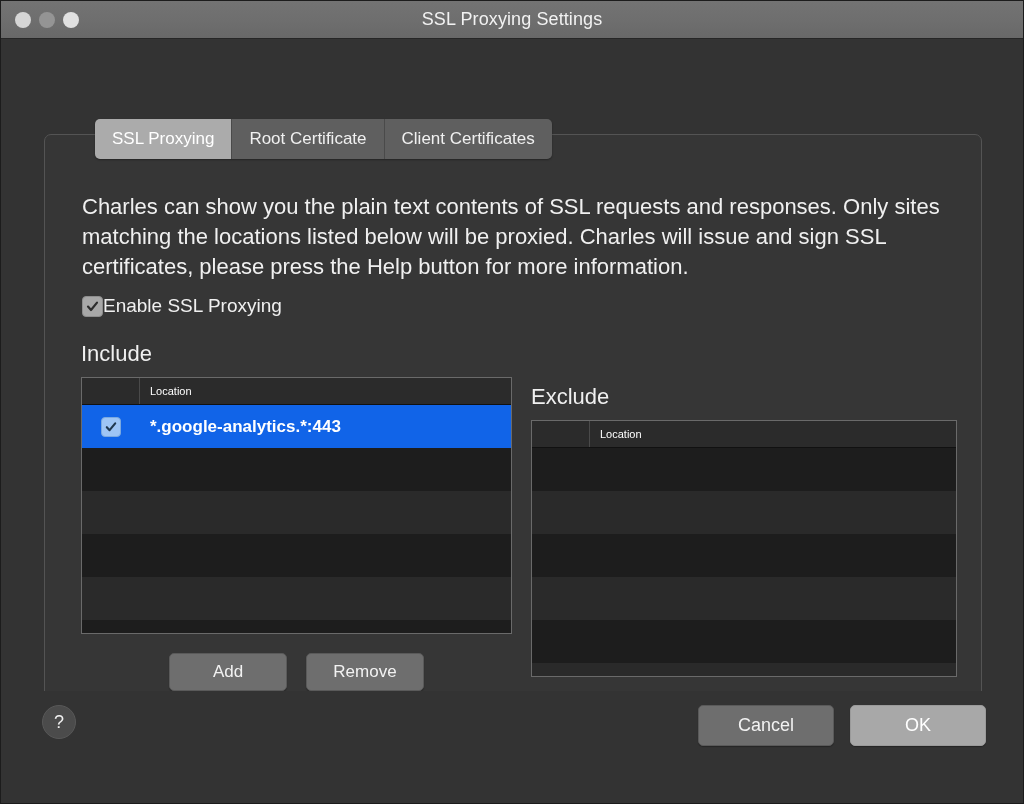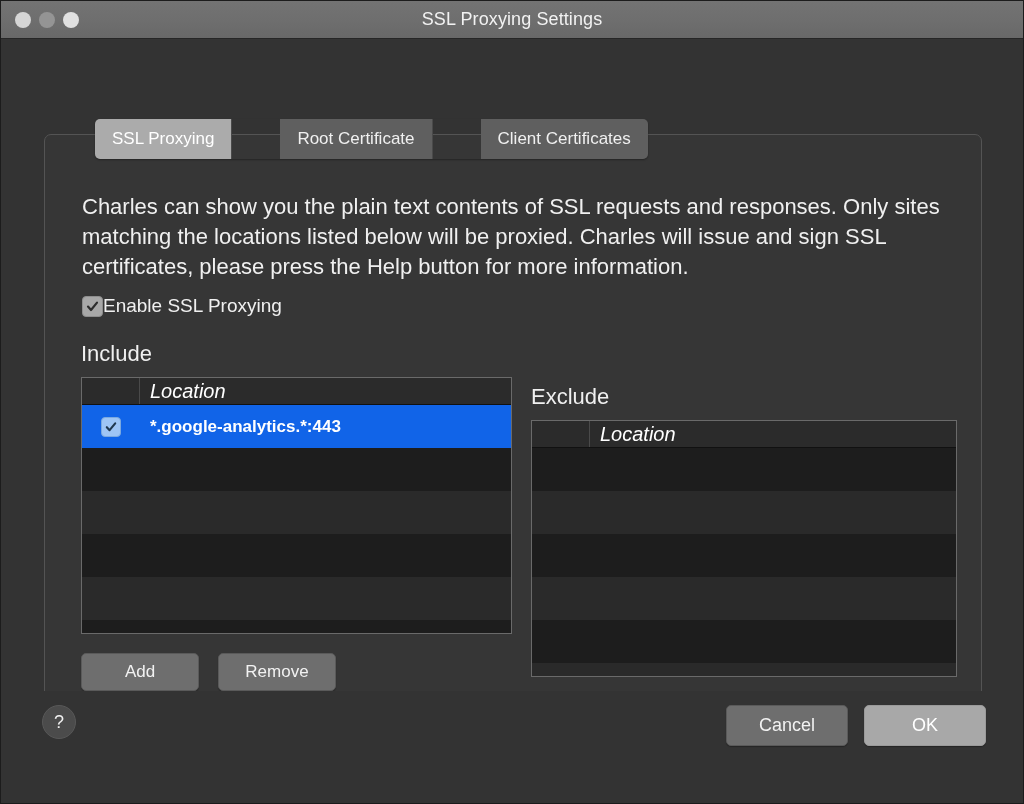--- a/index.html
+++ b/index.html
@@ -82,7 +82,6 @@
     border-radius: 5px;
     overflow: hidden;
     box-shadow: 0 1px 2px rgba(0,0,0,0.35);
-    gap: 48px;
   }
 
   .tab {

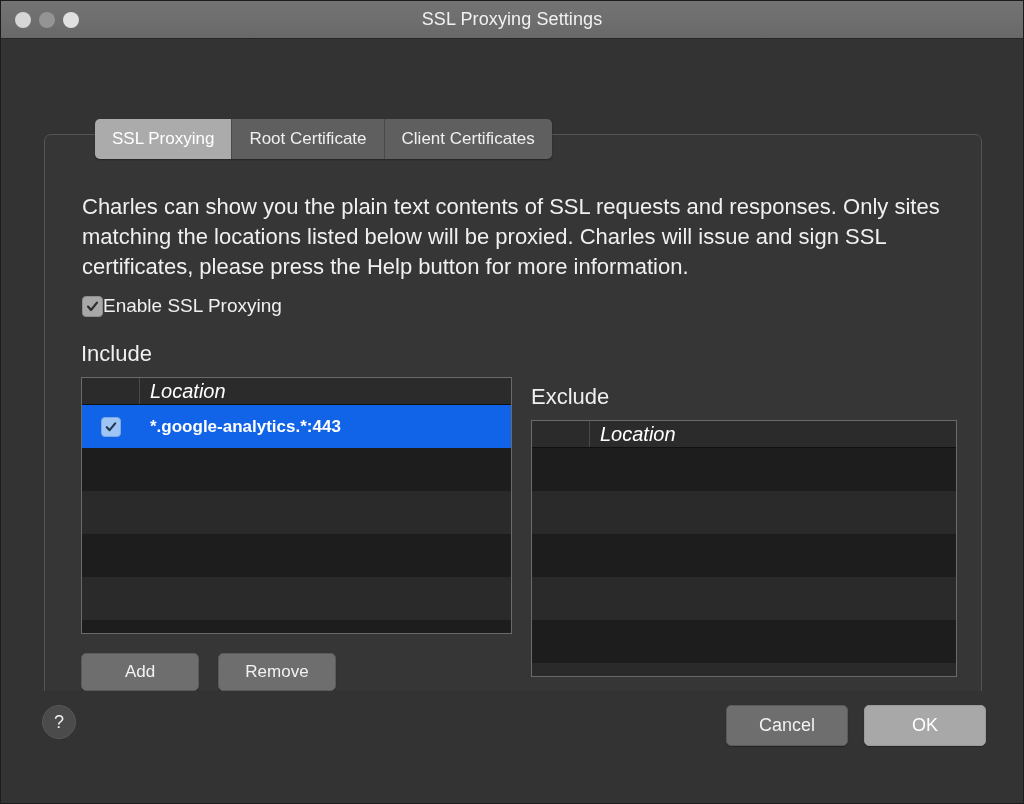--- a/index.html
+++ b/index.html
@@ -195,11 +195,10 @@
   }
   .th-loc {
     flex: 1 1 auto;
-    font-size: 20px;
+    font-size: 11px;
     color: #ffffff;
     padding-left: 10px;
     line-height: 27px;
-    font-style: italic;
   }
 
   .tbody { position: relative; }

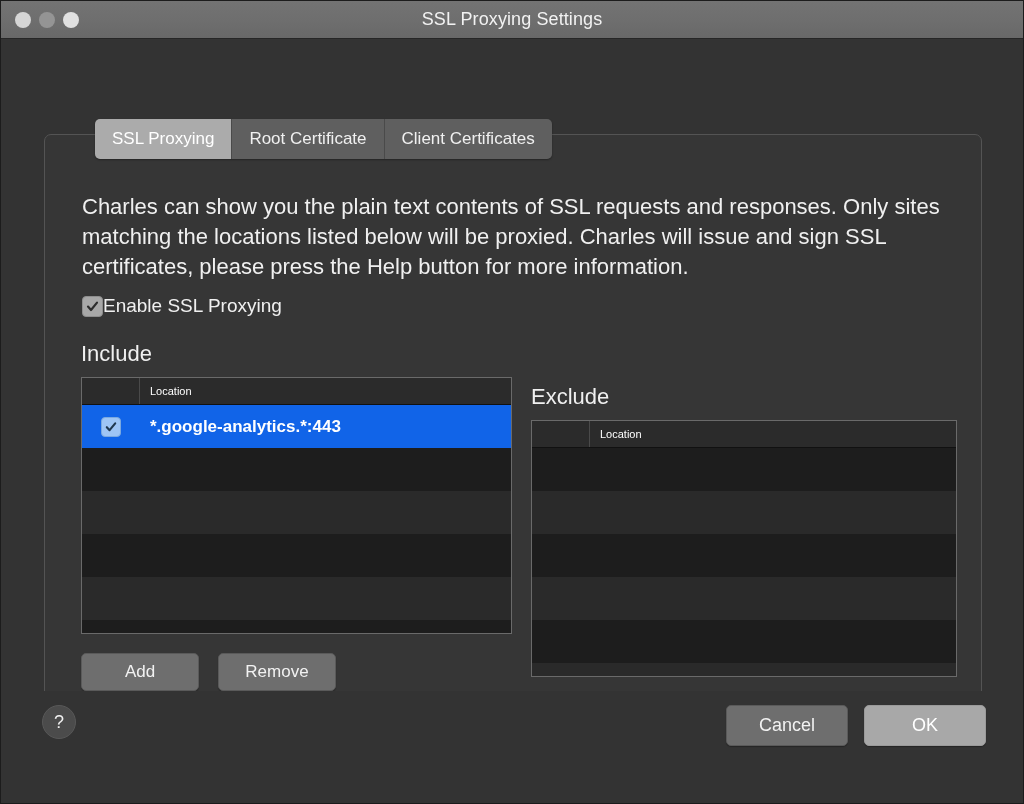--- a/index.html
+++ b/index.html
@@ -243,6 +243,7 @@
   
   .list-buttons {
     display: flex;
+    justify-content: center;
     gap: 19px;
     margin-top: 19px;
   }

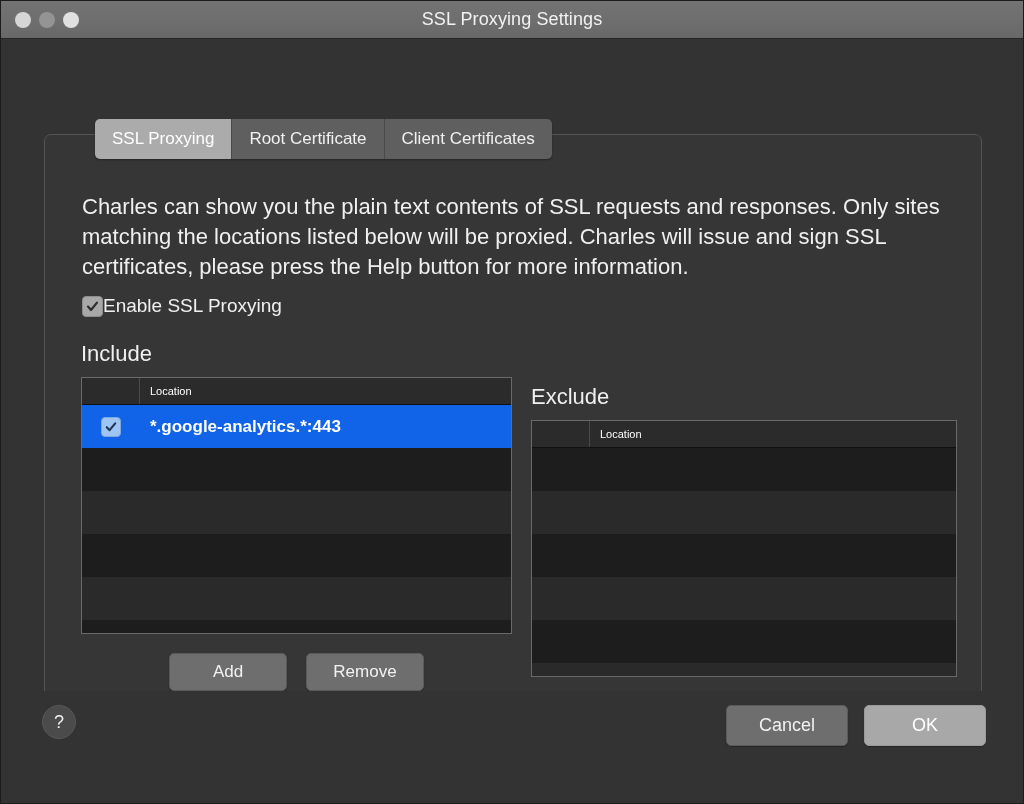--- a/index.html
+++ b/index.html
@@ -304,7 +304,7 @@
   }
 
   .btn-wide {
-    width: 122px;
+    width: 136px;
     font-size: 18px;
     padding: 9px 0;
   }

